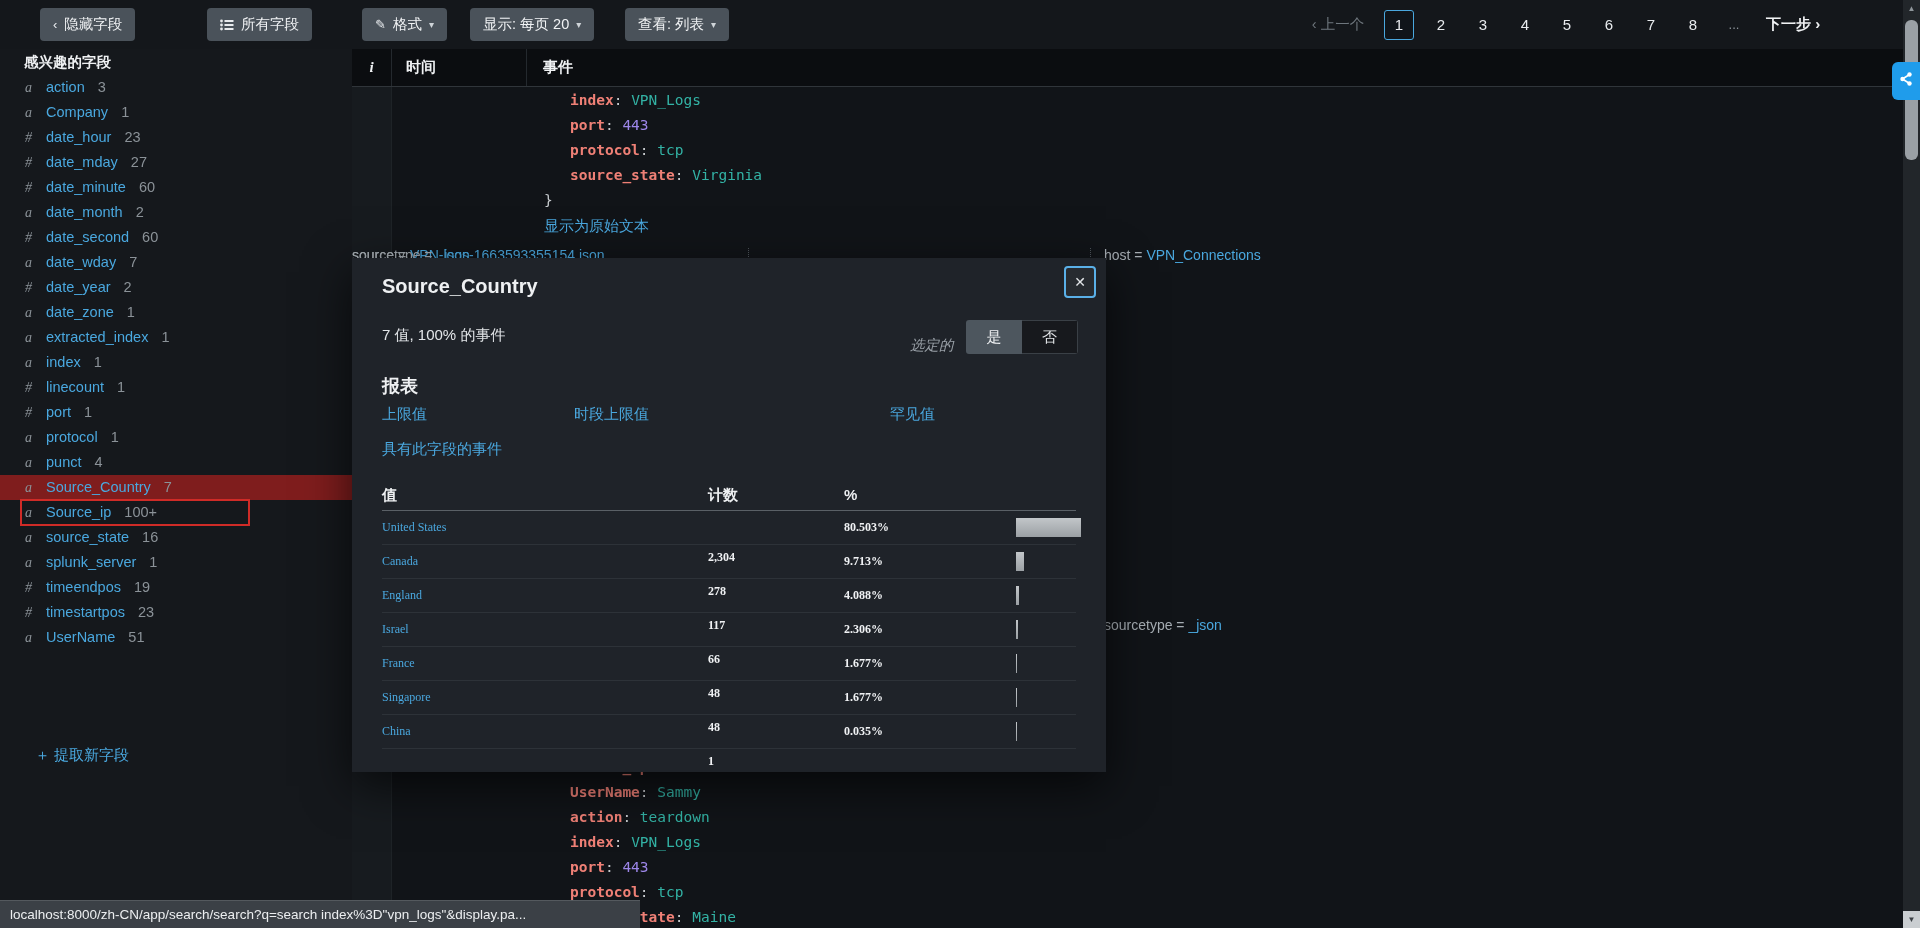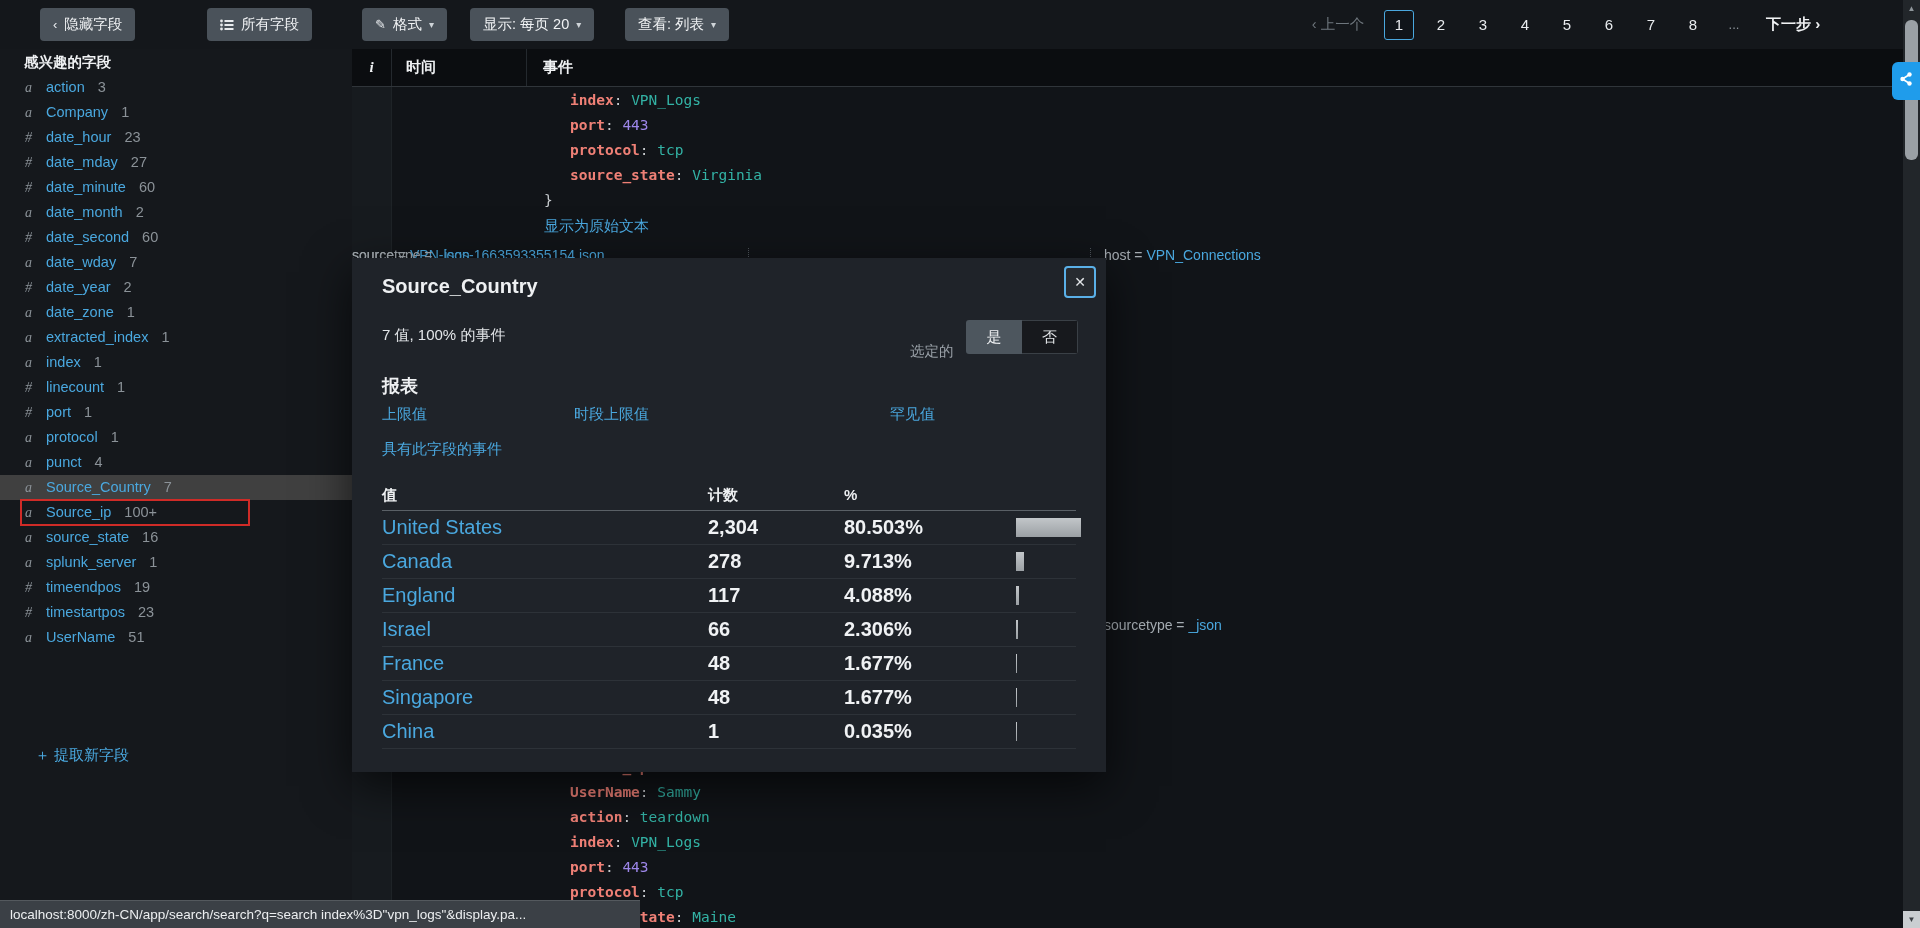--- a/index.html
+++ b/index.html
@@ -85,7 +85,7 @@
              border:2px solid #5ab0e8; border-radius:4px; color:#e3e6e9; font-size:14px;
              display:flex; align-items:center; justify-content:center; cursor:pointer; }
   .m-summary { position:absolute; left:30px; top:68px; font-size:15px; color:#e3e6e9; }
-  .m-selected-label { position:absolute; left:558px; top:84px; font-size:14.5px; color:#9aa1a8; }
+  .m-selected-label { position:absolute; left:558px; top:78px; font-size:14.5px; color:#9aa1a8;font-style:italic; }
   .m-toggle { position:absolute; left:614px; top:62px; height:34px; display:flex; border-radius:3px; overflow:hidden; }
   .m-yes { width:56px; background:#4d565e; color:#f0f2f4; font-size:15px; display:flex; align-items:center; justify-content:center; cursor:pointer; }
   .m-no  { width:56px; background:#17191d; color:#e3e6e9; font-size:15px; border:1px solid #3a4046; border-left:none;

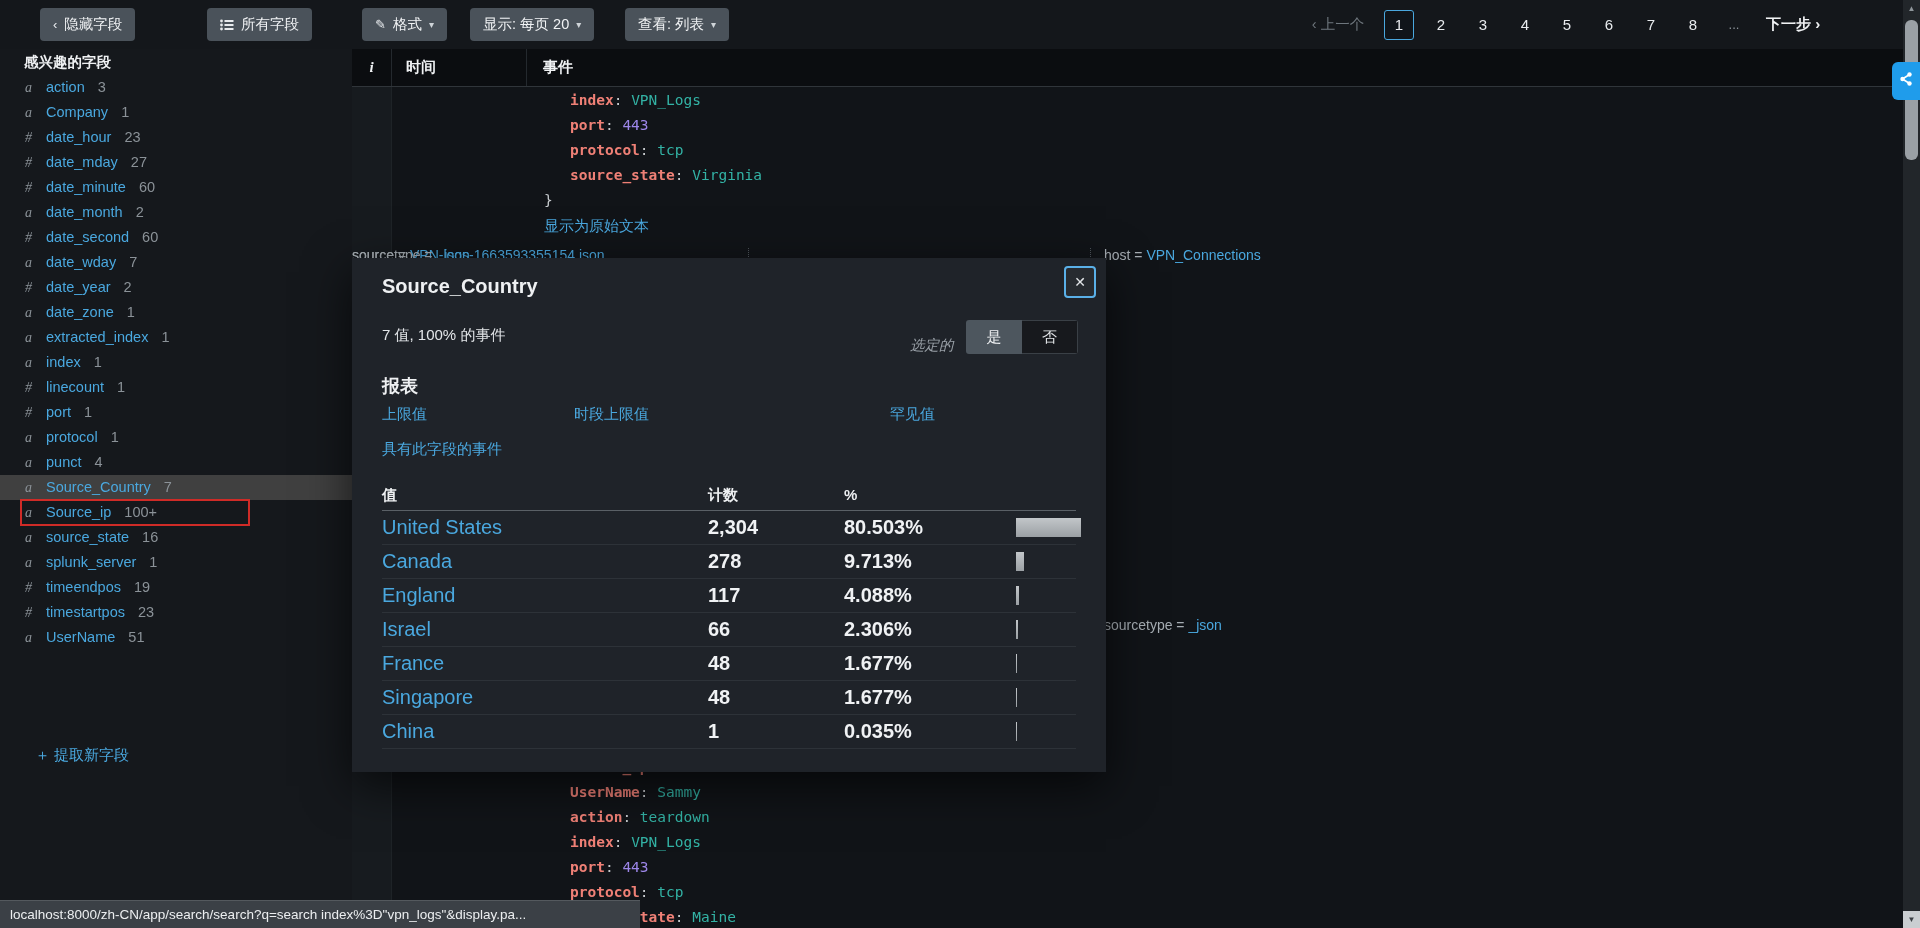--- a/index.html
+++ b/index.html
@@ -32,7 +32,7 @@
   .sidebar { position:absolute; left:0; top:49px; width:352px; bottom:0; background:#15181c; }
   .sb-header { height:26px; line-height:26px; padding-left:24px; font-size:14.5px; font-weight:bold; color:#eef0f2; }
   .sb-item { height:25px; line-height:25px; font-size:14.5px; white-space:nowrap; cursor:pointer; }
-  .sb-item.selected { background:#404040; }
+  .sb-item.selected { background:#7f1d1d; }
   .sb-type { display:inline-block; width:17px; margin-left:25px; color:#8b9298; font-style:italic;
              font-family:"Liberation Serif", serif; font-size:14px; }
   .sb-name { color:#4aa8df; }

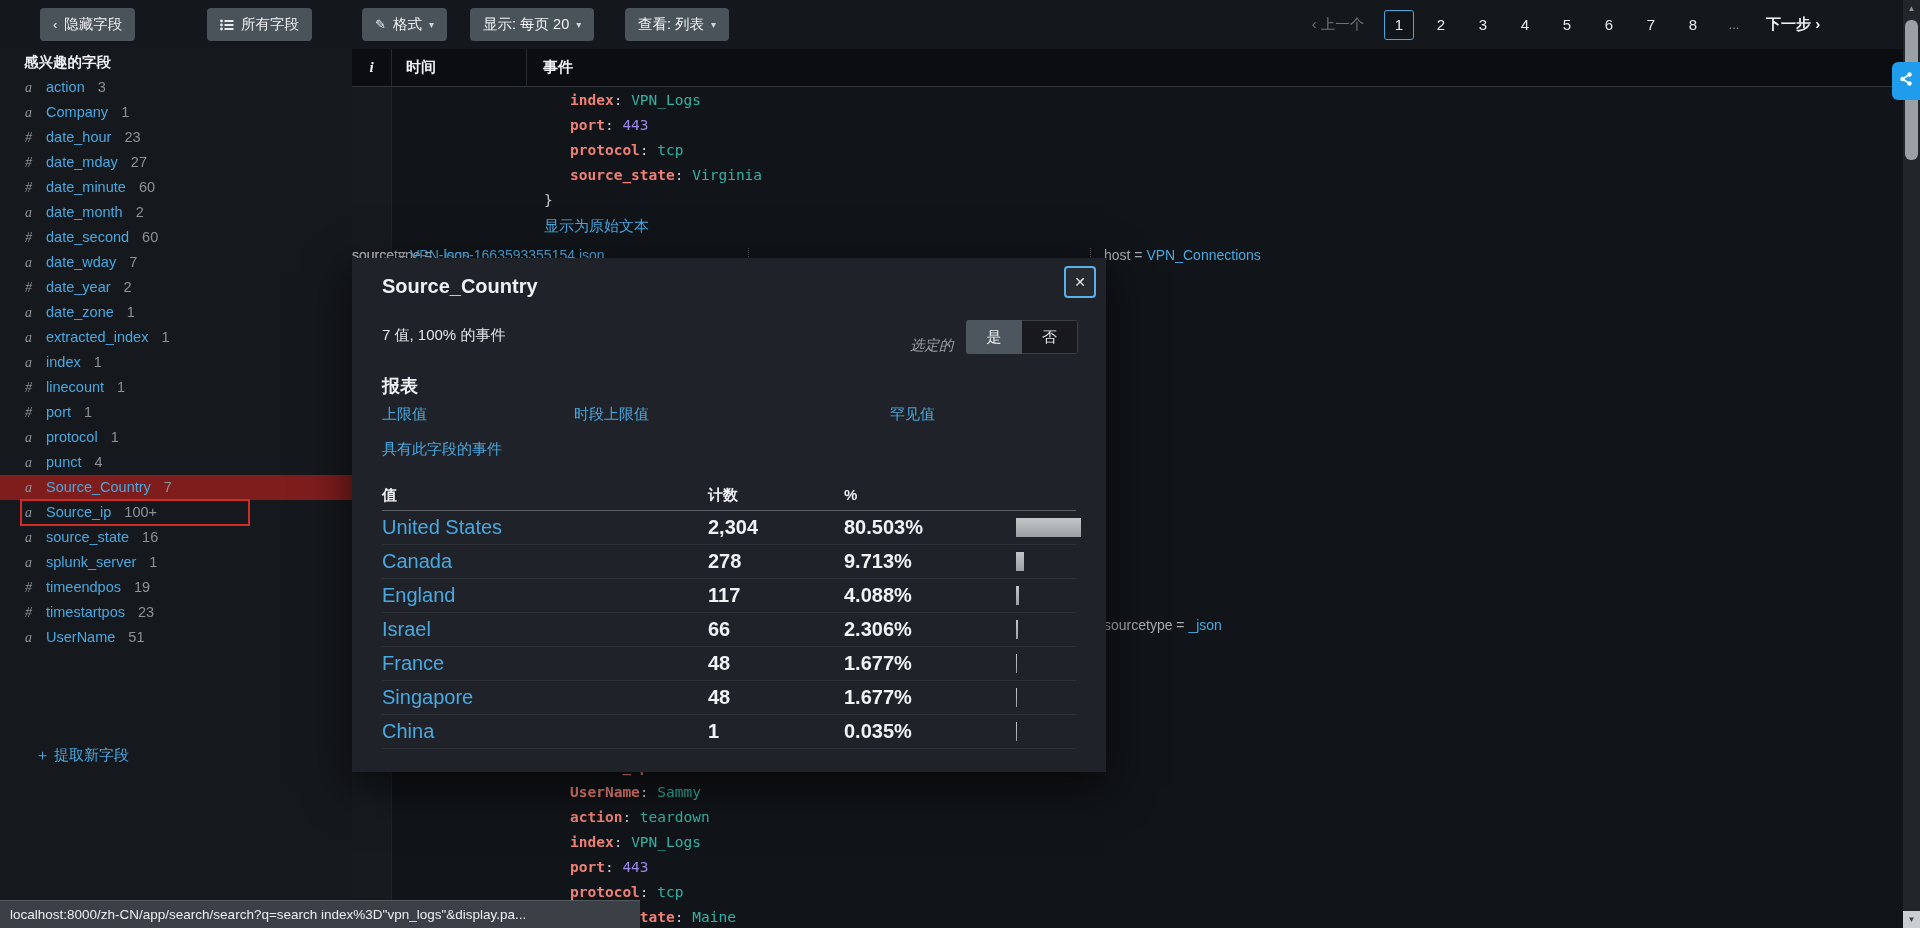--- a/index.html
+++ b/index.html
@@ -103,7 +103,7 @@
   .m-th { position:absolute; top:0; }
   .m-th.c-val { left:0; } .m-th.c-cnt { left:326px; } .m-th.c-pct { left:462px; }
   .m-row { position:relative; height:34px; border-bottom:1px solid #2d3238;
-           font-family:Liberation Sans, sans-serif; font-size:20px; }
+           font-family:Liberation Serif, serif; font-size:12px; }
   .m-cell { position:absolute; top:0; line-height:33px; }
   .m-val { left:0; color:#4aa8df; cursor:pointer; }
   .m-cnt { left:326px; color:#f0f2f4; font-weight:bold; }

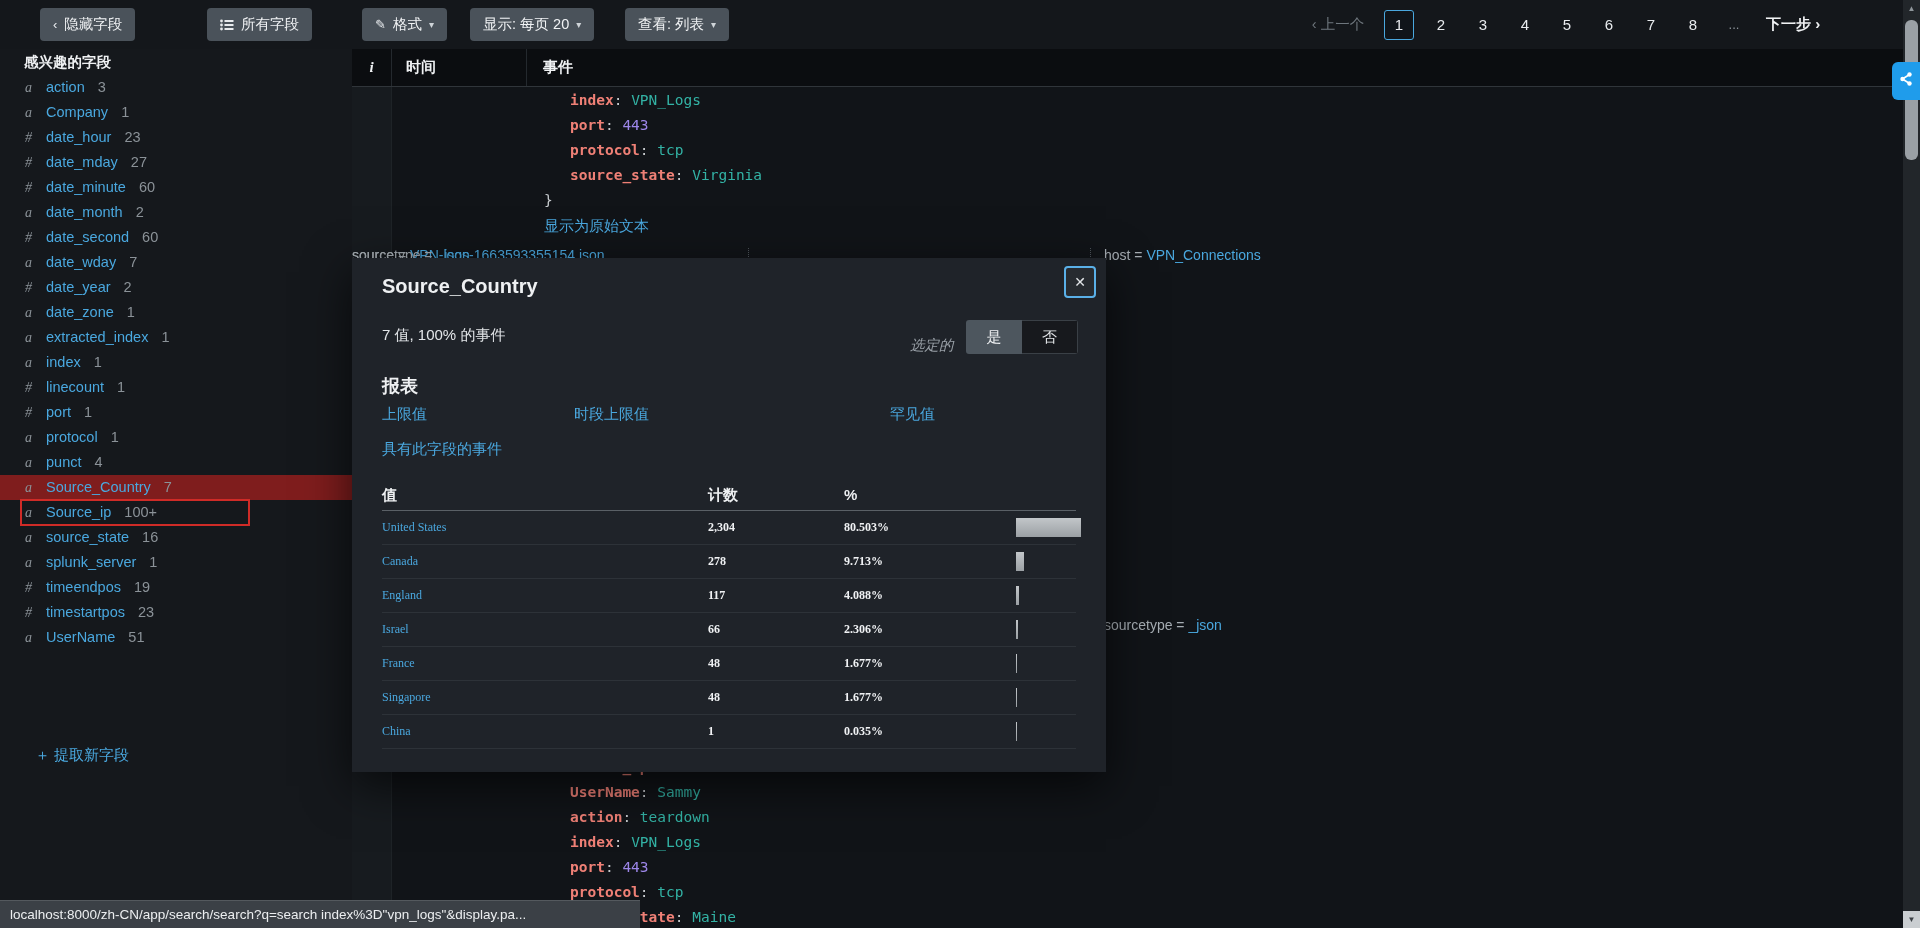--- a/index.html
+++ b/index.html
@@ -106,7 +106,7 @@
            font-family:Liberation Serif, serif; font-size:12px; }
   .m-cell { position:absolute; top:0; line-height:33px; }
   .m-val { left:0; color:#4aa8df; cursor:pointer; }
-  .m-cnt { left:326px; color:#f0f2f4; font-weight:bold; }
+  .m-cnt { left:326px; color:#f0f2f4; font-weight:bold;margin-top:30px; }
   .m-pct { left:462px; color:#f0f2f4; font-weight:bold; }
   .bar { position:absolute; left:634px; top:7px; height:19px;
          background:linear-gradient(#c2c6c9,#9ba0a4); }

